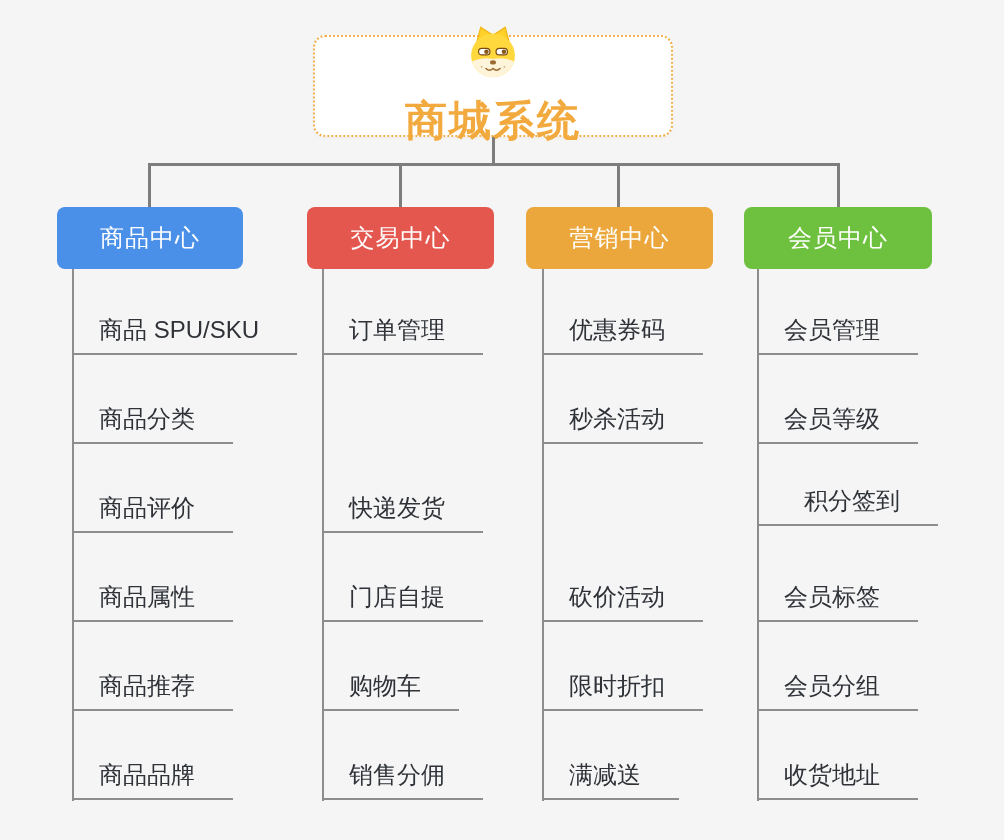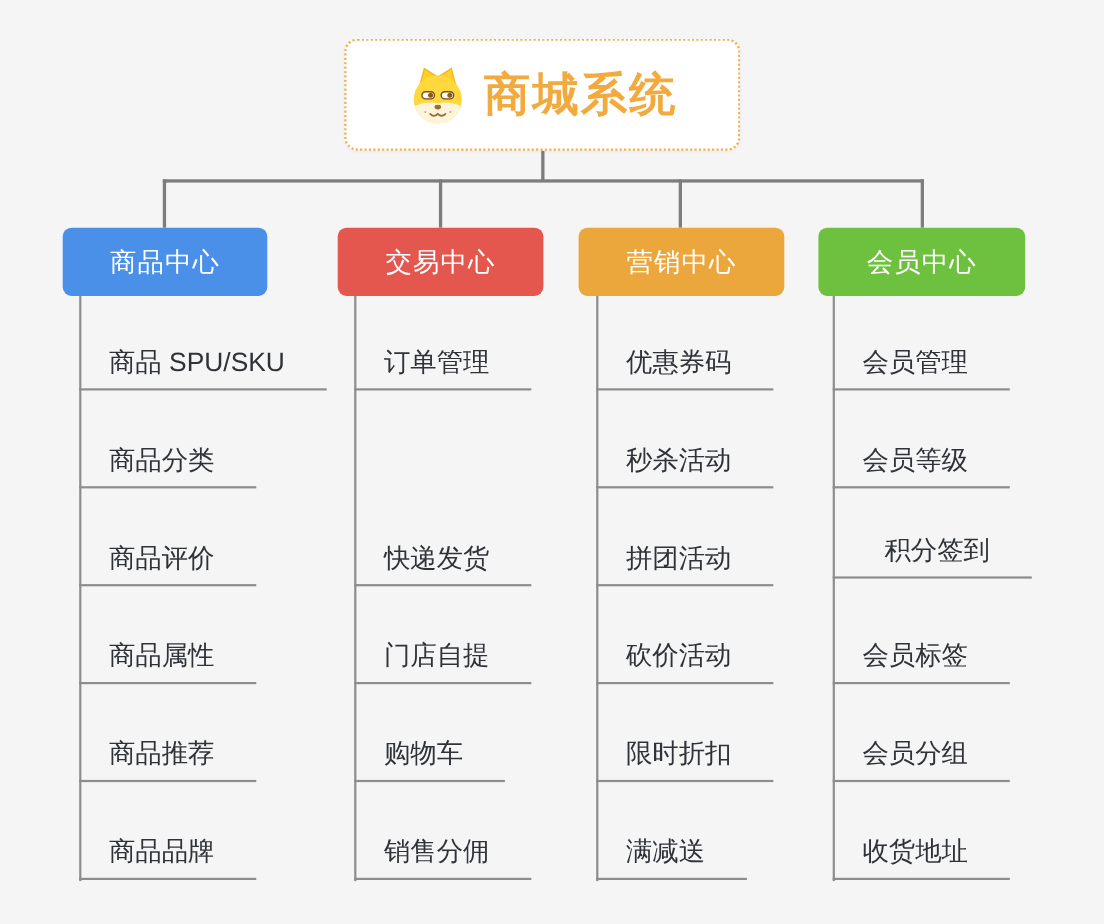--- a/index.html
+++ b/index.html
@@ -15,7 +15,7 @@
     position:absolute;left:313px;top:35px;width:360px;height:102px;
     background:#ffffff;border:2px dotted #f2b04c;border-radius:12px;
     box-sizing:border-box;display:flex;align-items:center;justify-content:center;
-    gap:14px;box-shadow:0 1px 3px rgba(0,0,0,0.04);cursor:default;
+    gap:14px;box-shadow:0 1px 3px rgba(0,0,0,0.04);cursor:default;flex-direction:column;
   }
   .root-title{
     color:#f2a93d;font-size:42px;font-weight:600;letter-spacing:2px;white-space:nowrap;

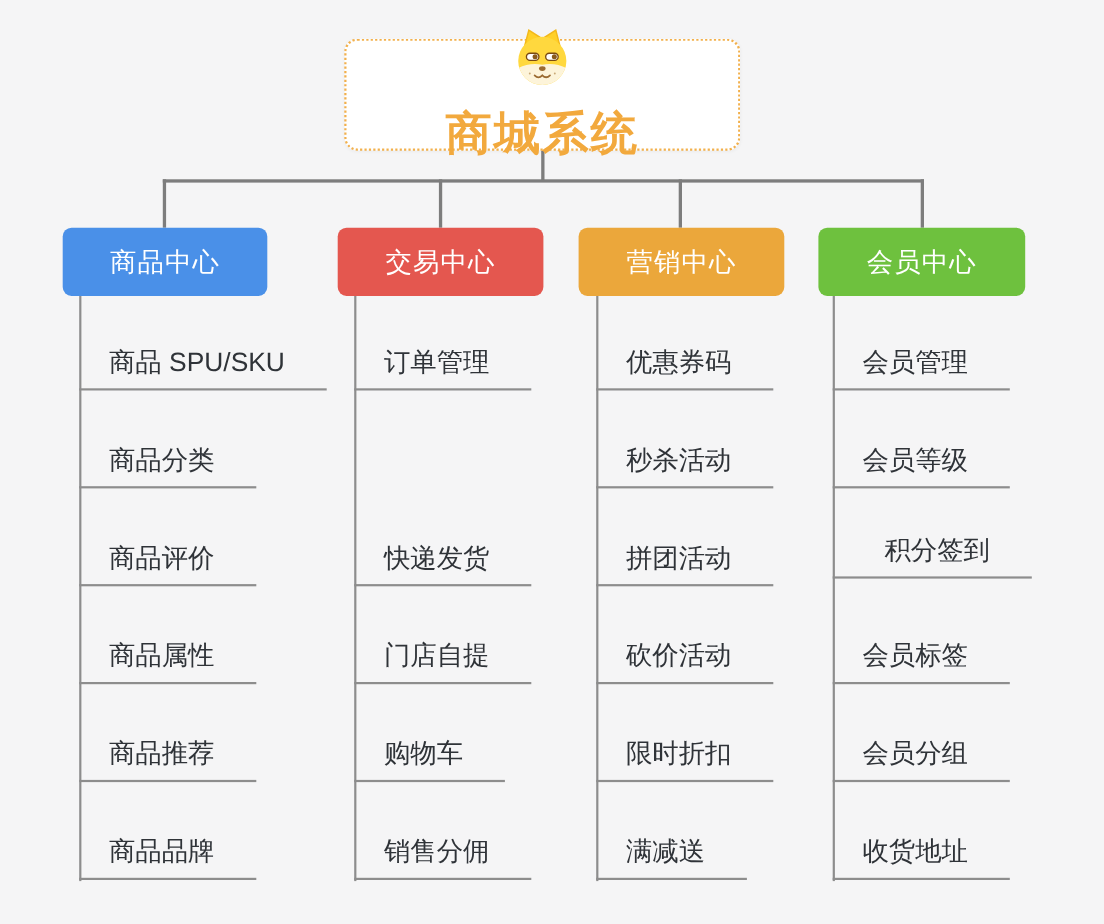--- a/index.html
+++ b/index.html
@@ -121,7 +121,6 @@
 
   <div class="sub-item" style="left:542px;top:311px;">优惠券码</div>
   <div class="sub-item" style="left:542px;top:400px;">秒杀活动</div>
-  <div class="sub-item" style="left:542px;top:489px;">拼团活动</div>
   <div class="sub-item" style="left:542px;top:578px;">砍价活动</div>
   <div class="sub-item" style="left:542px;top:667px;">限时折扣</div>
   <div class="sub-item" style="left:542px;top:756px;">满减送</div>

